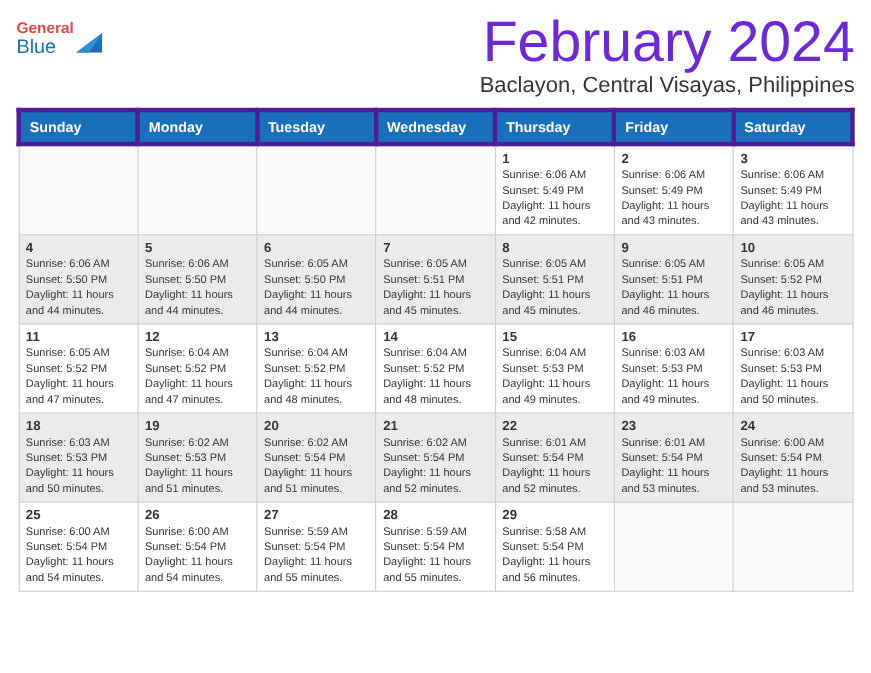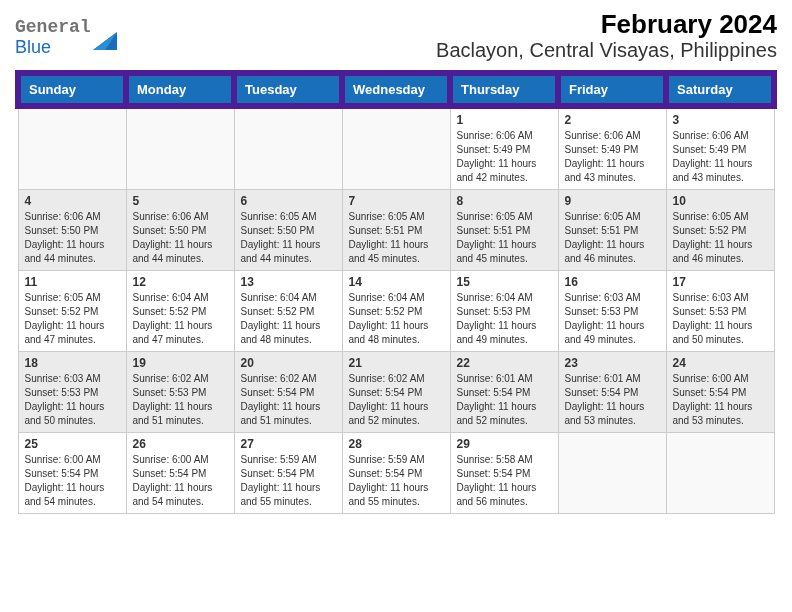--- a/index.html
+++ b/index.html
@@ -27,10 +27,9 @@
       line-height: 1.1;
     }
     .logo-general {
-      font-size: 18px;
+      font-size: 14px;
       font-weight: bold;
-      color: #737373;
-      font-family: Liberation Mono, monospace;
+      color: #ef4444;
     }
     .logo-blue {
       font-size: 18px;

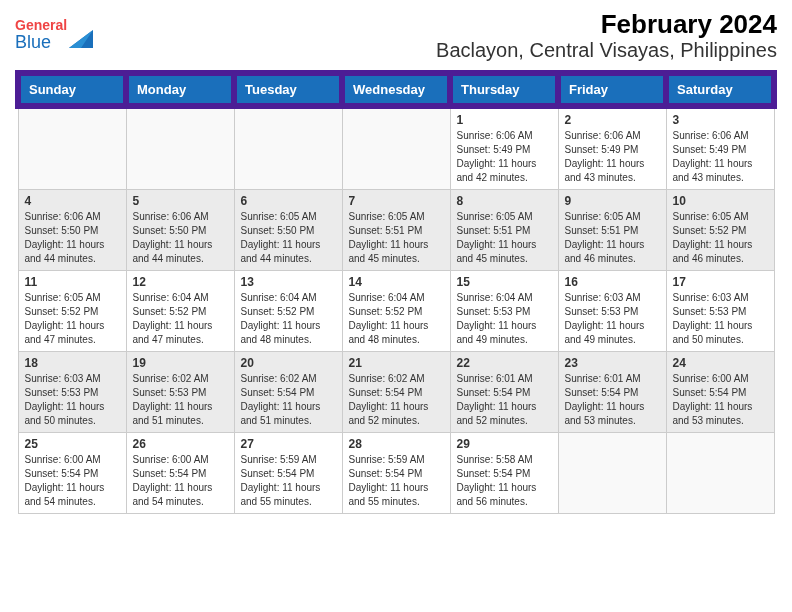--- a/index.html
+++ b/index.html
@@ -46,9 +46,9 @@
       text-align: right;
     }
     .month-title {
-      font-size: 26px;
-      font-weight: bold;
-      color: #000000;
+      font-size: 52px;
+      font-weight: normal;
+      color: #6d28d9;
       line-height: 1.1;
     }
     .location-title {

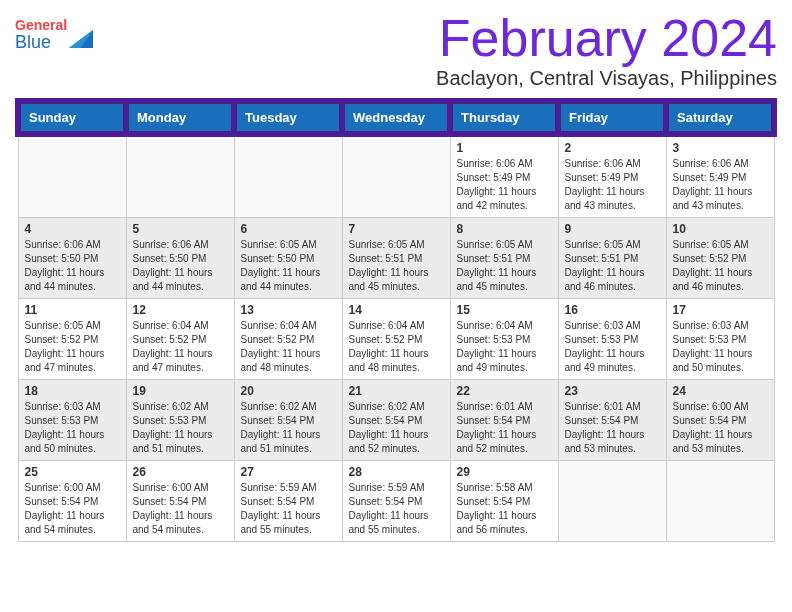--- a/index.html
+++ b/index.html
@@ -68,7 +68,7 @@
       padding: 6px 8px;
       font-size: 13px;
       font-weight: bold;
-      border: 6px solid #4c1d95;
+      border: 4px solid #4c1d95;
     }
     .calendar-table td {
       border: 1px solid #ccc;

